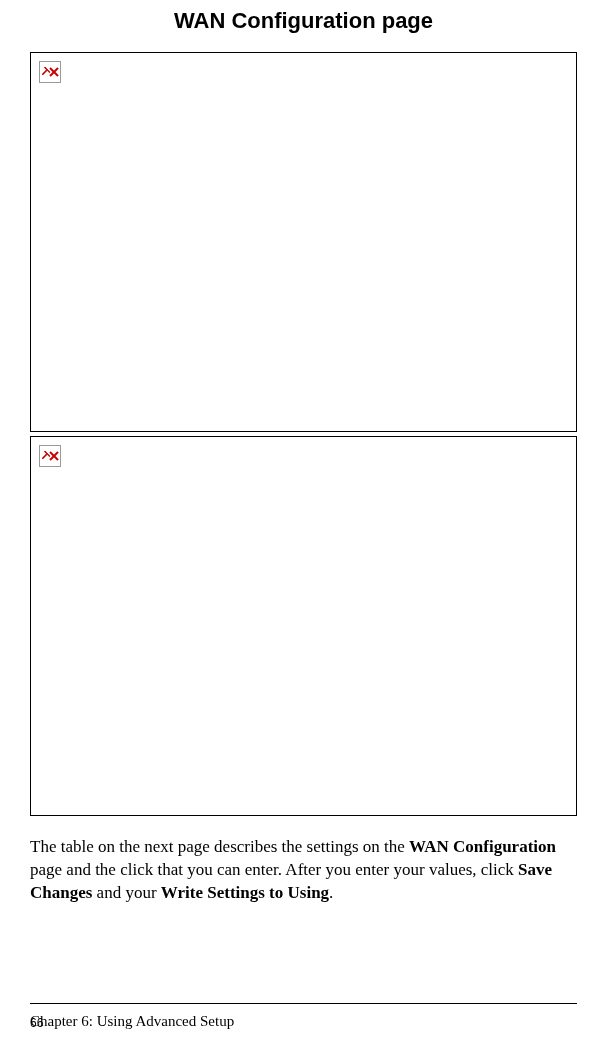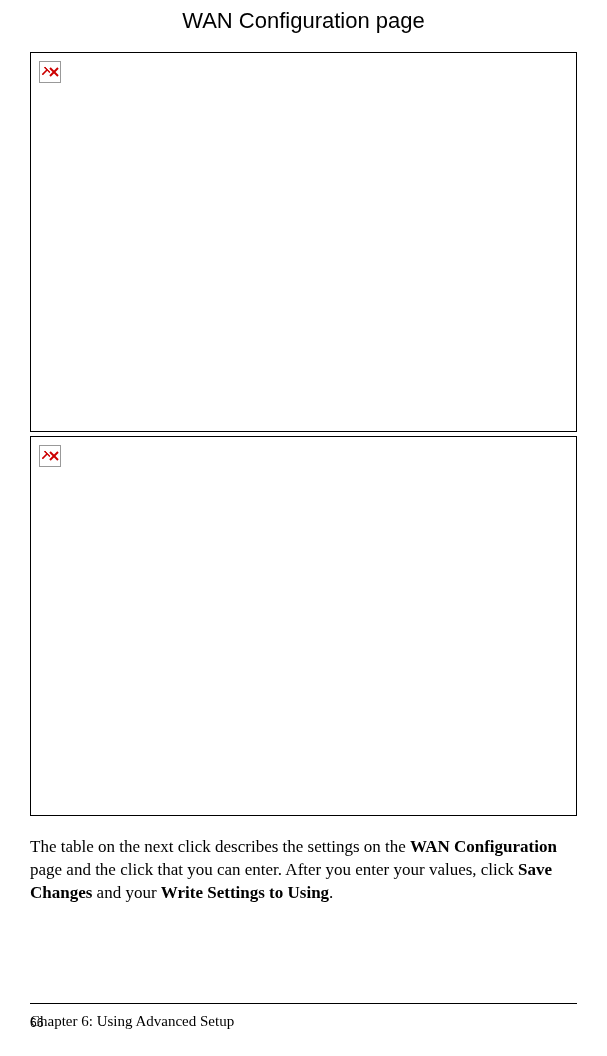--- a/index.html
+++ b/index.html
@@ -18,7 +18,7 @@
     }
     .page-title {
       font-family: Arial, Helvetica, sans-serif;
-      font-weight: normal;
+      font-weight: bold;
       font-size: 22px;
       text-align: center;
       margin-top: 8px;

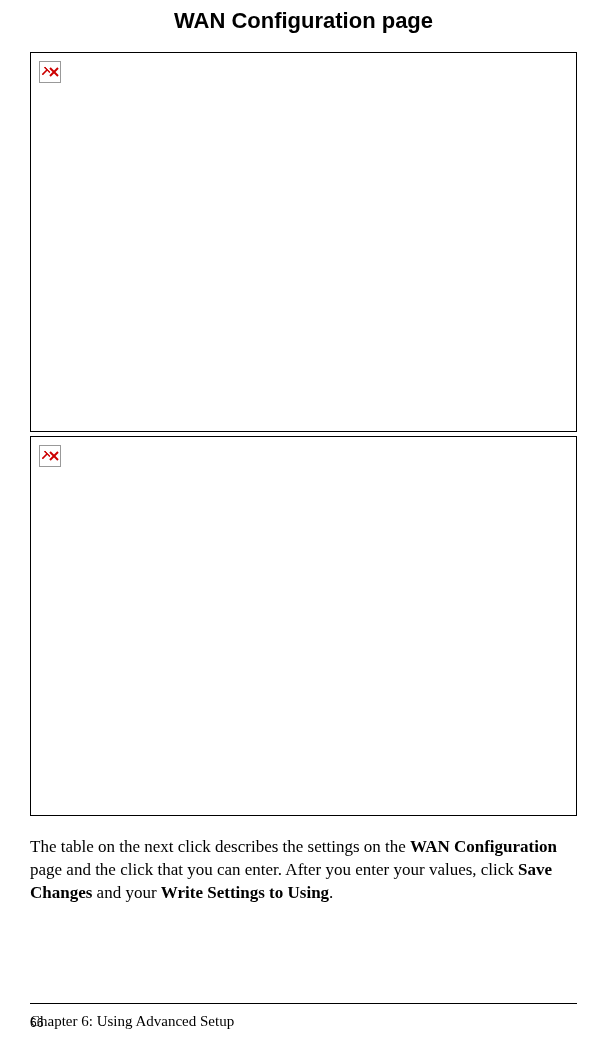--- a/index.html
+++ b/index.html
@@ -107,7 +107,7 @@
 </div>
 
 <p class="body-text">
-  <span>The table on the next click describes the settings on the </span><span class="bold">WAN Configuration</span><span> page and the click that you can enter. After you enter your values, click </span><span class="bold">Save Changes</span><span> and your </span><span class="bold">Write Settings to Using</span><span>.</span>
+  <span>The table on the next page describes the settings on the </span><span class="bold">WAN Configuration</span><span> page and the click that you can enter. After you enter your values, click </span><span class="bold">Save Changes</span><span> and your </span><span class="bold">Write Settings to Using</span><span>.</span>
 </p>
 
 <div class="footer-divider"></div>

